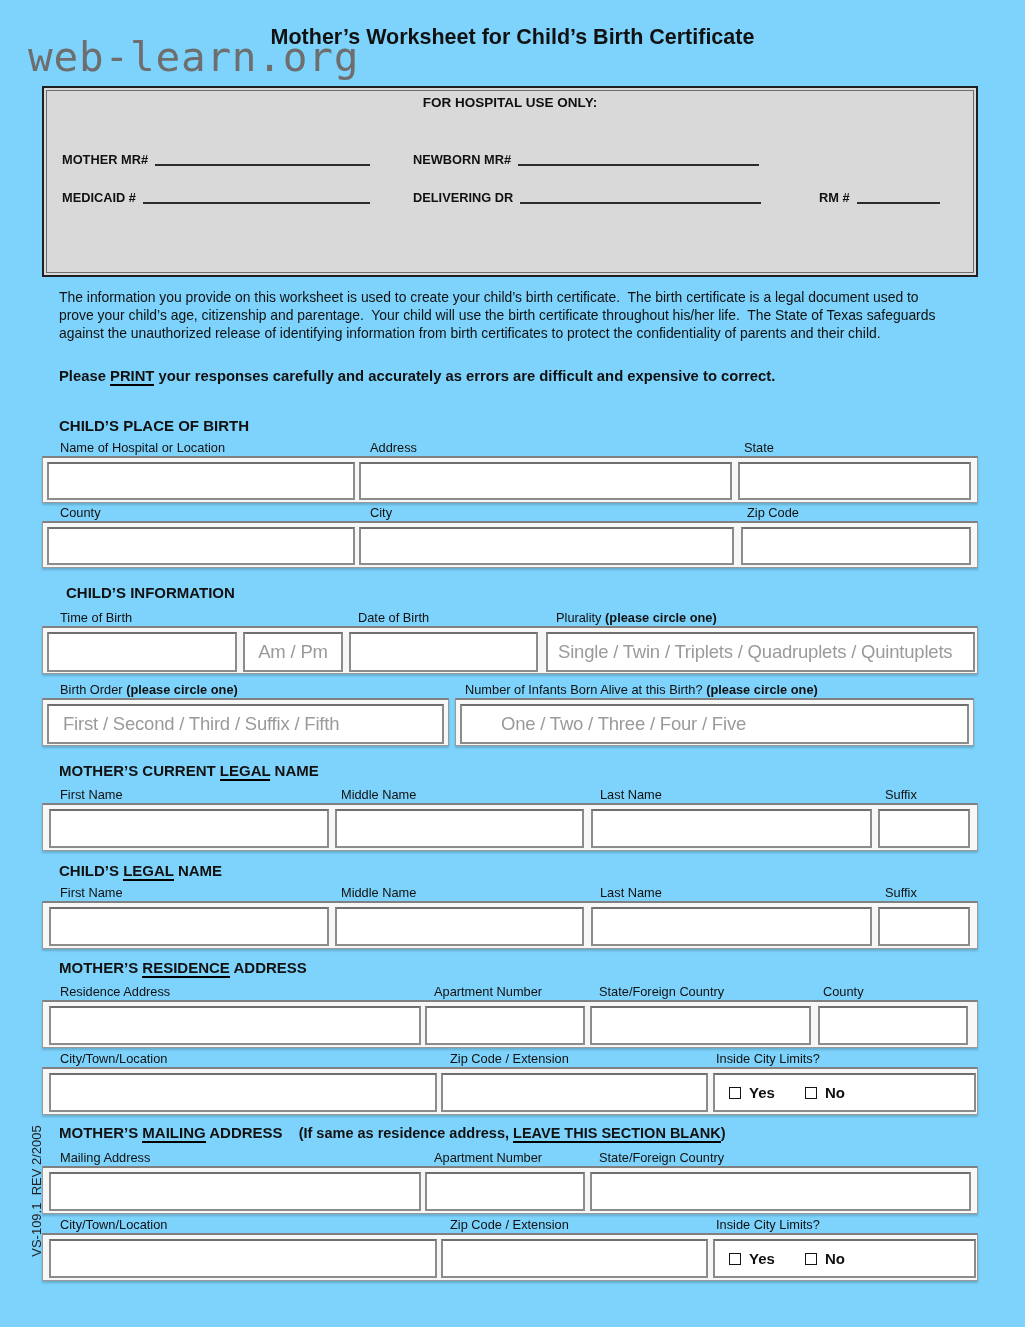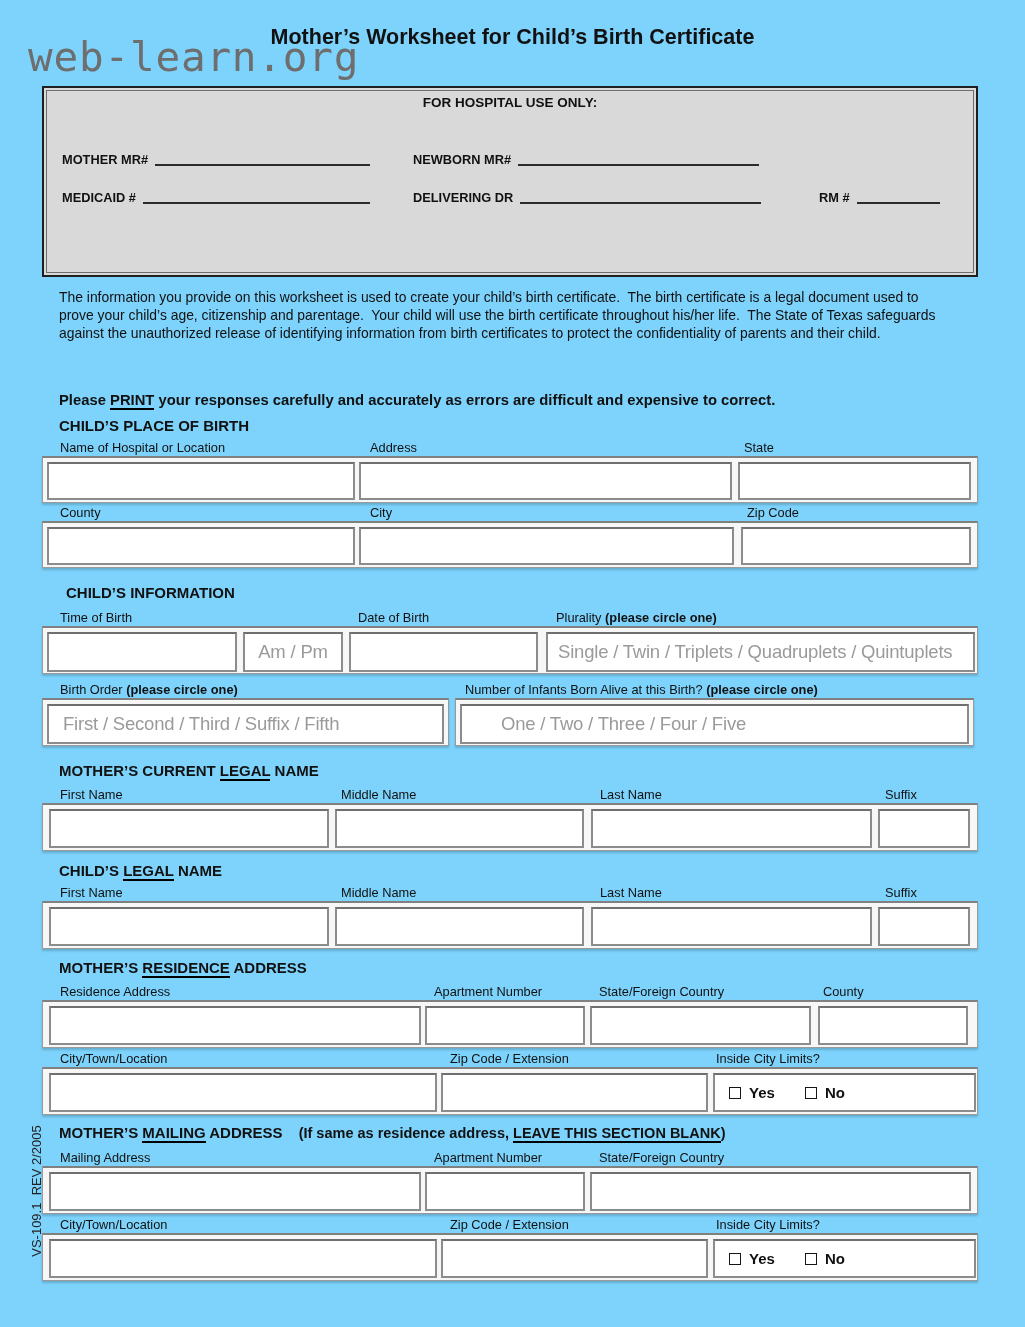--- a/index.html
+++ b/index.html
@@ -38,7 +38,7 @@
     position:absolute; left:59px; top:289px; width:889px;
     font-size:13.9px; line-height:17.8px; white-space:pre-wrap;
   }
-  .printline { position:absolute; left:59px; top:392px; font-size:14.8px; font-weight:bold; }
+  .printline { position:absolute; left:59px; top:368px; font-size:14.8px; font-weight:bold; }
 
   .sech { position:absolute; font-size:15px; font-weight:bold; white-space:nowrap; }
   .sech .note { font-size:14.5px; }

